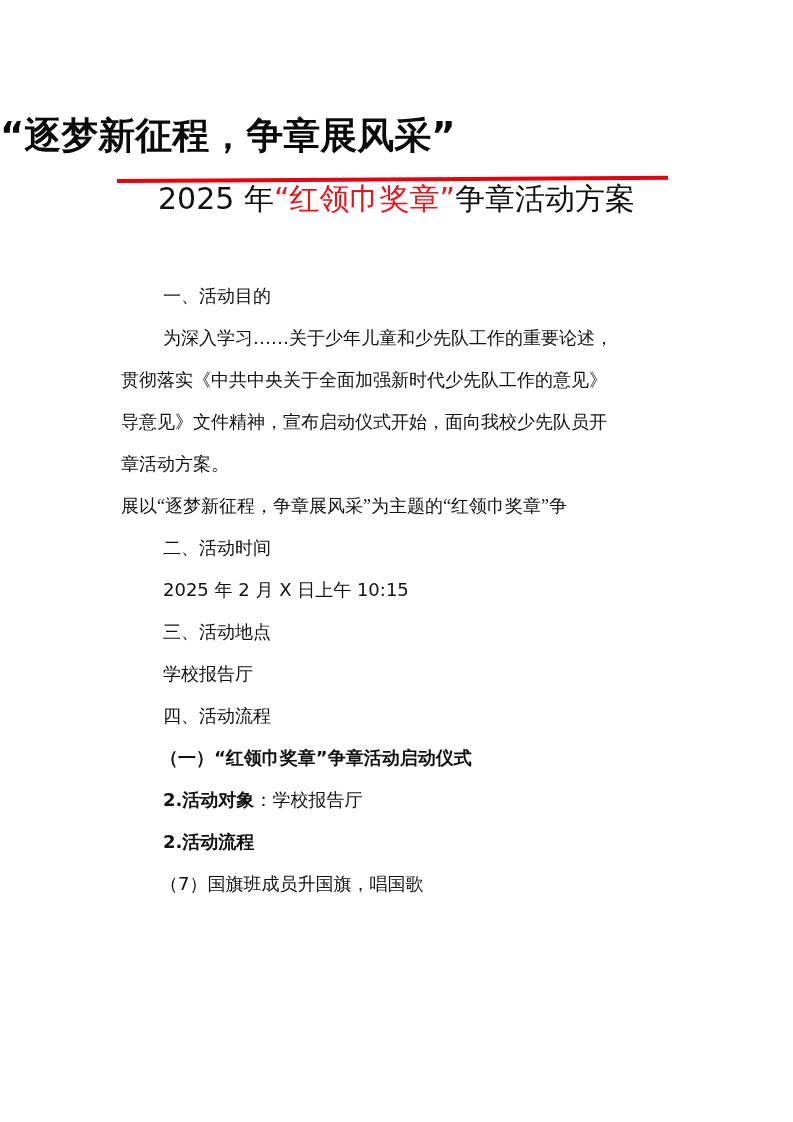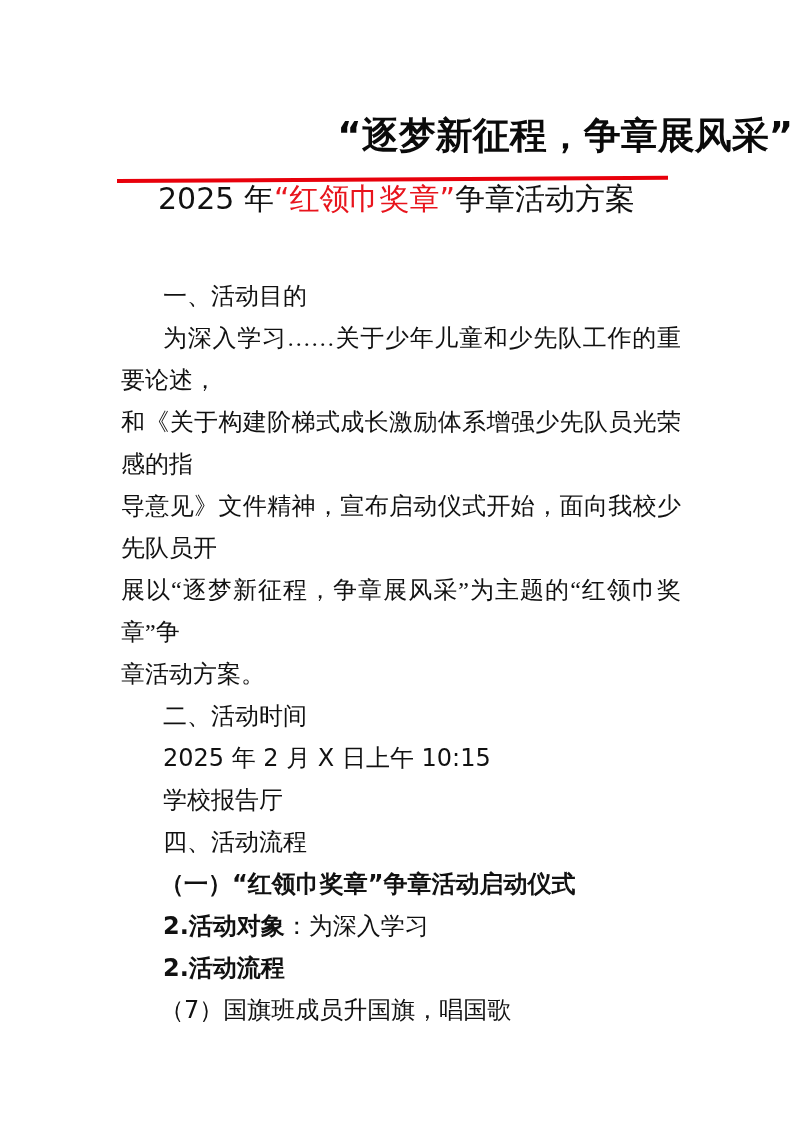--- a/index.html
+++ b/index.html
@@ -5,7 +5,7 @@
   html, body { margin: 0; padding: 0; background: #ffffff; }
   body { width: 793px; height: 1122px; position: relative; overflow: hidden;
          font-family: "DejaVu Sans", "Liberation Sans", sans-serif; color: #111; }
-  .title1 { position: absolute; left: 0; width: 793px; top: 108px; text-align: right;
+  .title1 { position: absolute; left: 0; width: 793px; top: 108px; text-align: left;
             font-size: 37px; font-weight: bold; letter-spacing: 0px; line-height: 56px; color: #0a0a0a; }
   .redline { position: absolute; left: 117px; top: 179px; width: 551px; height: 4px;
              background: #e8000b; transform-origin: left center; transform: rotate(-0.33deg); }

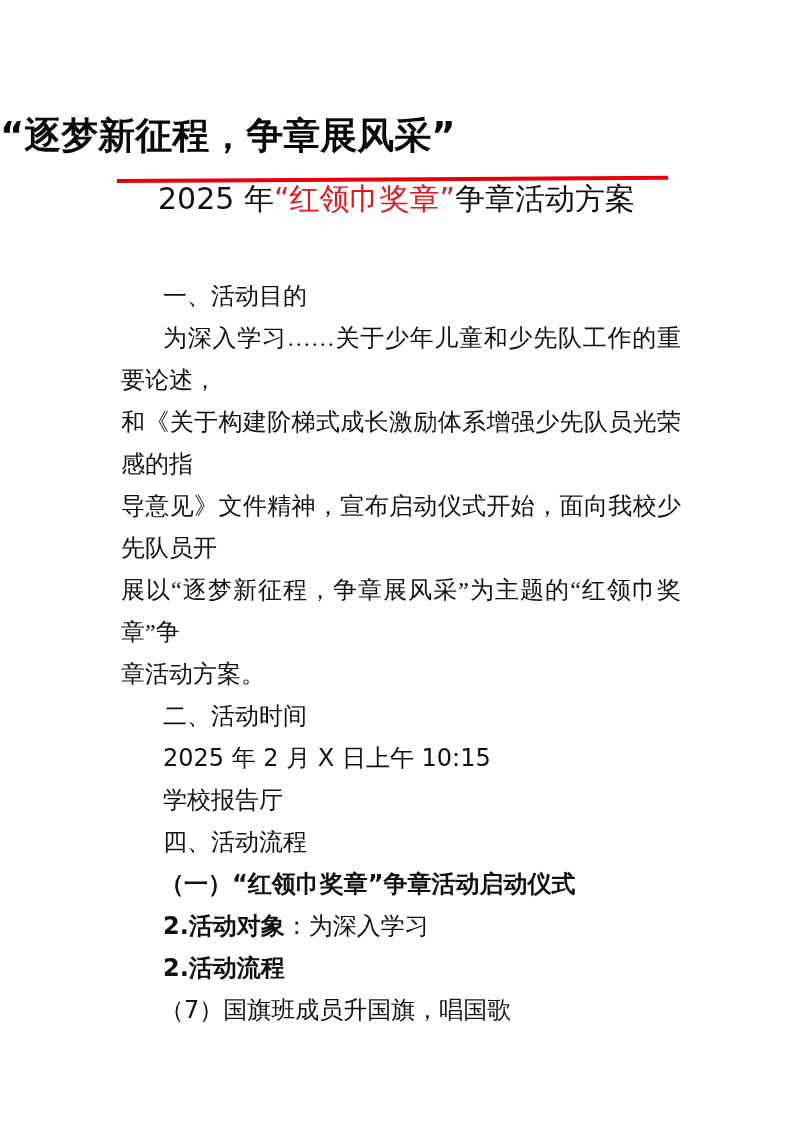--- a/index.html
+++ b/index.html
@@ -12,7 +12,7 @@
   .title2 { position: absolute; left: 0; width: 793px; top: 176px; text-align: center;
             font-size: 30px; font-weight: normal; line-height: 46px; color: #111; }
   .title2 .red { color: #e8141c; }
-  .body { position: absolute; left: 121px; top: 275px; width: 560px; font-size: 24px; line-height: 42px; }
+  .body { position: absolute; left: 121px; top: 275px; width: 560px; font-size: 18px; line-height: 42px; }
   .p { margin: 0; }
   .ind { text-indent: 42px; }
   .para { text-align: justify; text-align-last: left; font-family: Liberation Serif, serif; }

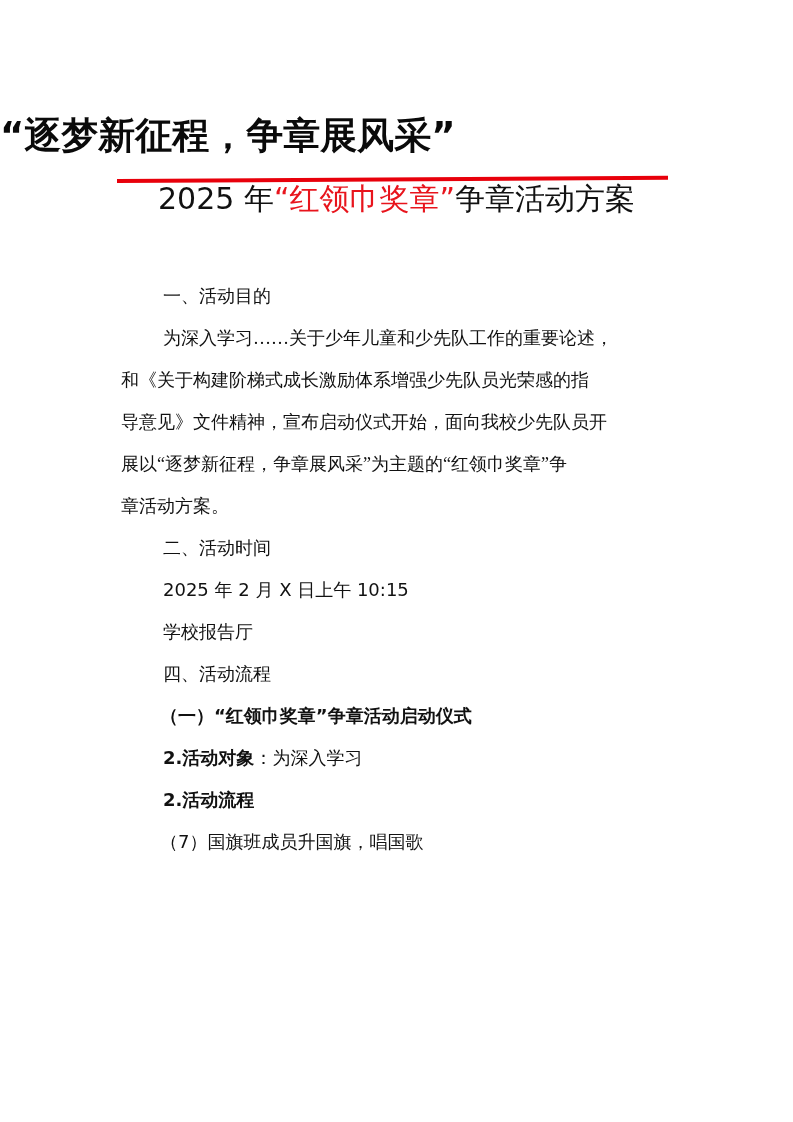--- a/index.html
+++ b/index.html
@@ -33,6 +33,7 @@
   <p class="p ind">一、活动目的</p>
   <div class="para">
     <p class="p ind">为深入学习……关于少年儿童和少先队工作的重要论述，</p>
+    <p class="p">贯彻落实《中共中央关于全面加强新时代少先队工作的意见》</p>
     <p class="p">和《关于构建阶梯式成长激励体系增强少先队员光荣感的指</p>
     <p class="p">导意见》文件精神，宣布启动仪式开始，面向我校少先队员开</p>
     <p class="p">展以“逐梦新征程，争章展风采”为主题的“红领巾奖章”争</p>

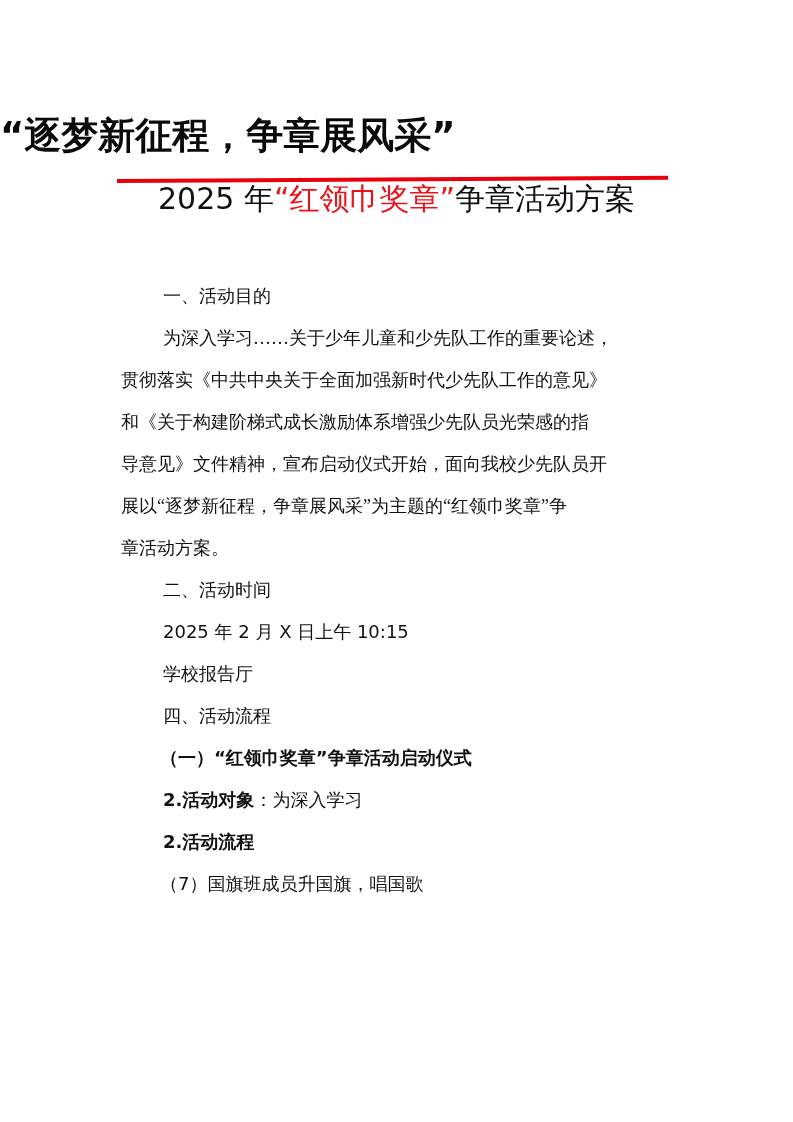--- a/index.html
+++ b/index.html
@@ -34,7 +34,6 @@
   <div class="para">
     <p class="p ind">为深入学习……关于少年儿童和少先队工作的重要论述，</p>
     <p class="p">贯彻落实《中共中央关于全面加强新时代少先队工作的意见》</p>
-    <p class="p">和《关于构建阶梯式成长激励体系增强少先队员光荣感的指</p>
     <p class="p">导意见》文件精神，宣布启动仪式开始，面向我校少先队员开</p>
     <p class="p">展以“逐梦新征程，争章展风采”为主题的“红领巾奖章”争</p>
     <p class="p">章活动方案。</p>

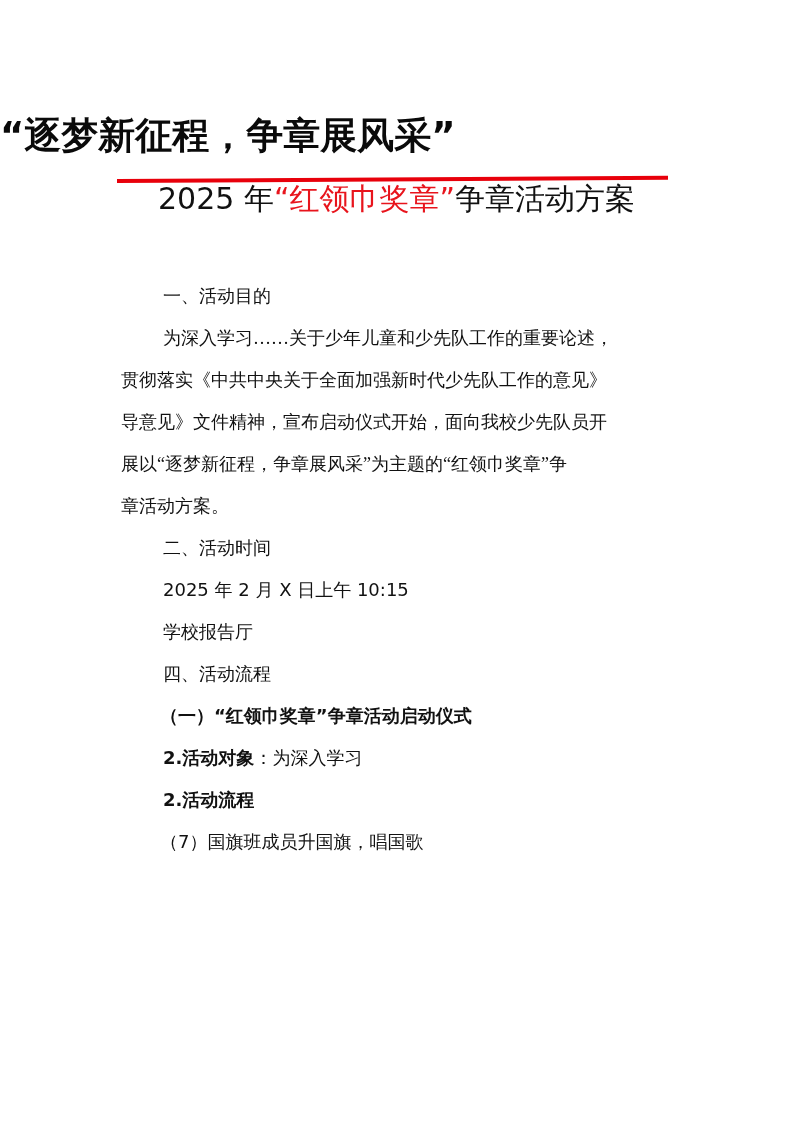--- a/index.html
+++ b/index.html
@@ -35,8 +35,8 @@
     <p class="p ind">为深入学习……关于少年儿童和少先队工作的重要论述，</p>
     <p class="p">贯彻落实《中共中央关于全面加强新时代少先队工作的意见》</p>
     <p class="p">导意见》文件精神，宣布启动仪式开始，面向我校少先队员开</p>
+    <p class="p">章活动方案。</p>
     <p class="p">展以“逐梦新征程，争章展风采”为主题的“红领巾奖章”争</p>
-    <p class="p">章活动方案。</p>
   </div>
   <p class="p ind">二、活动时间</p>
   <p class="p ind">2025 年 2 月 X 日上午 10:15</p>

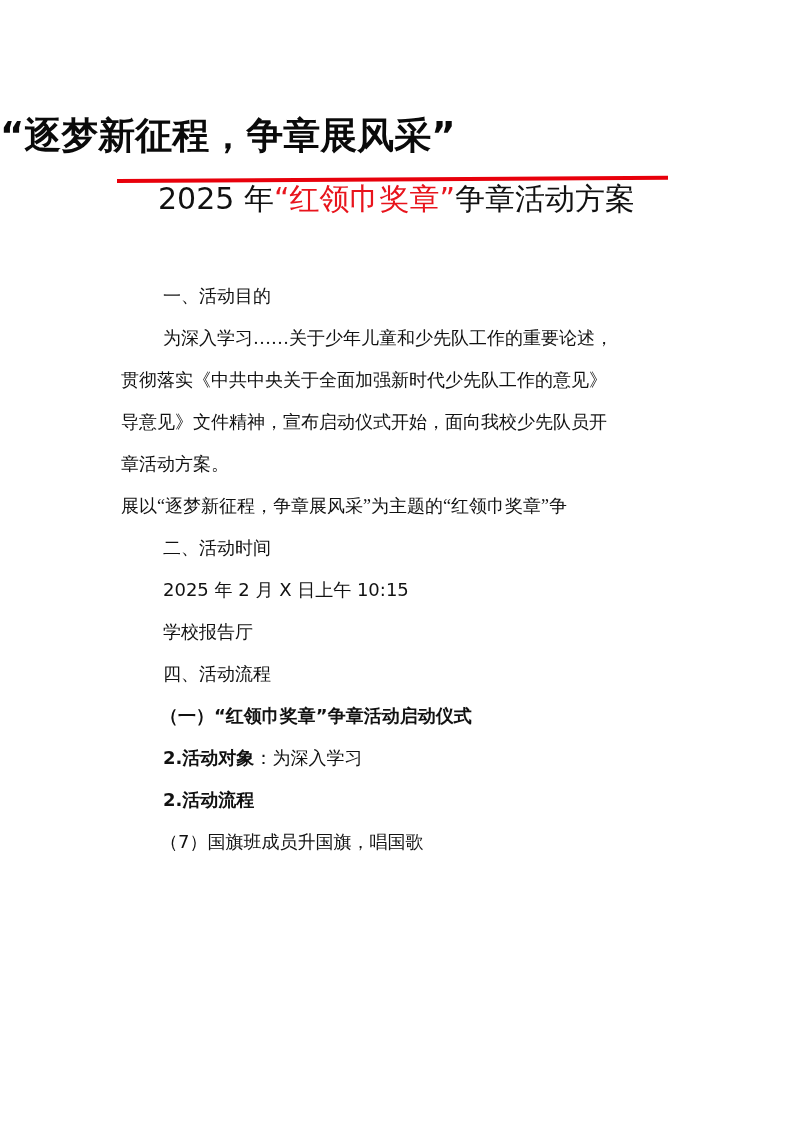--- a/index.html
+++ b/index.html
@@ -40,6 +40,7 @@
   </div>
   <p class="p ind">二、活动时间</p>
   <p class="p ind">2025 年 2 月 X 日上午 10:15</p>
+  <p class="p ind">三、活动地点</p>
   <p class="p ind">学校报告厅</p>
   <p class="p ind">四、活动流程</p>
   <p class="p b sub2">（一）“红领巾奖章”争章活动启动仪式</p>

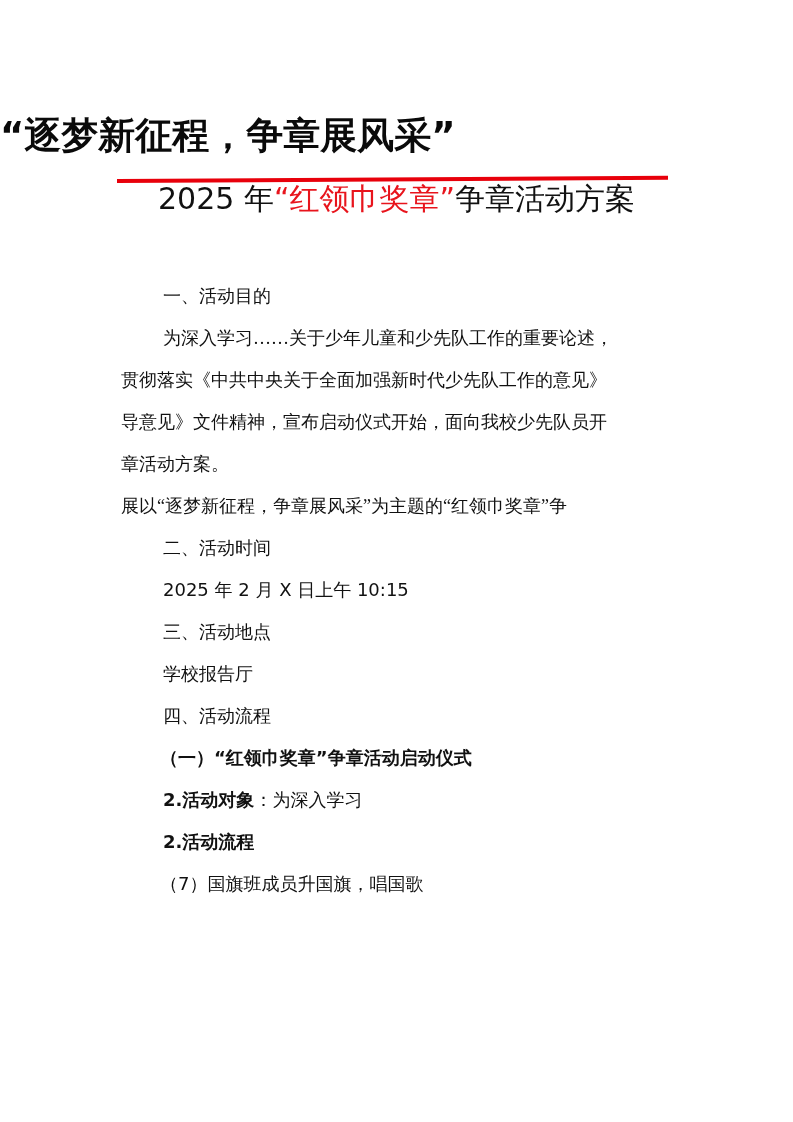--- a/index.html
+++ b/index.html
@@ -44,7 +44,7 @@
   <p class="p ind">学校报告厅</p>
   <p class="p ind">四、活动流程</p>
   <p class="p b sub2">（一）“红领巾奖章”争章活动启动仪式</p>
-  <p class="p sub"><span class="b">2.活动对象</span><span>：为深入学习</span></p>
+  <p class="p sub"><span class="b">2.活动对象</span><span>：学校报告厅</span></p>
   <p class="p b sub">2.活动流程</p>
   <p class="p sub2">（7）国旗班成员升国旗，唱国歌</p>
 </div>

